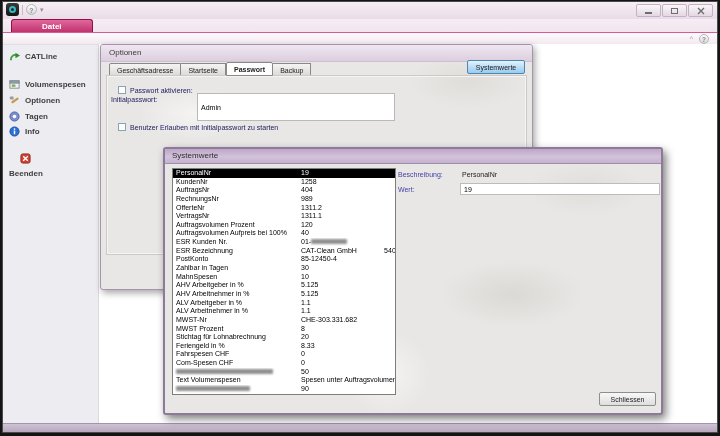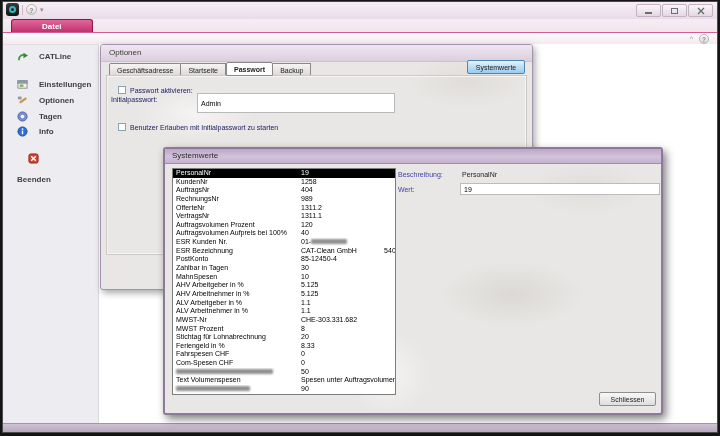--- a/index.html
+++ b/index.html
@@ -41,7 +41,7 @@
   
   .mainarea{position:absolute;left:0;top:42px;right:0;bottom:8px;background:#fff;}
   .sidebar{position:absolute;left:0;top:0;width:95px;bottom:0;background:#edecf0;border-right:1px solid #dbd8de;border-top:1px solid #e2dfe4;}
-  .sbitem{position:absolute;left:14px;display:flex;align-items:center;gap:11px;cursor:default;}
+  .sbitem{position:absolute;left:6px;display:flex;align-items:center;gap:5px;cursor:default;}
   .sbitem .lbl{font-size:8px;font-weight:bold;color:#3f3f3f;}
   .sbitem svg{display:block;}
   .statusbar{position:absolute;left:0;bottom:0;right:0;height:8px;background:linear-gradient(#cfc2d4,#b8a8bf);border-top:1px solid #a393ab;}

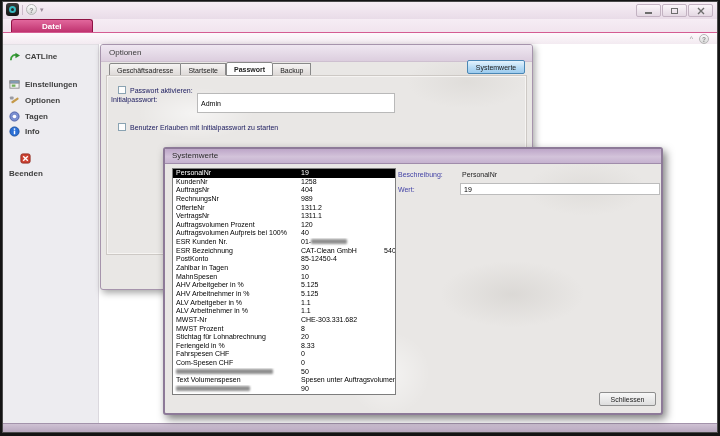--- a/index.html
+++ b/index.html
@@ -155,7 +155,7 @@
           <rect x="1" y="2" width="10" height="2.5" fill="#7fa3c6" stroke="#8a8a8a"></rect>
           <rect x="3" y="6" width="4" height="2.5" fill="#74b05c"></rect>
         </svg>
-        <span class="lbl">Einstellungen</span>
+        <span class="lbl">Volumenspesen</span>
       </div>
 
       <div class="sbitem" style="top:50px;">

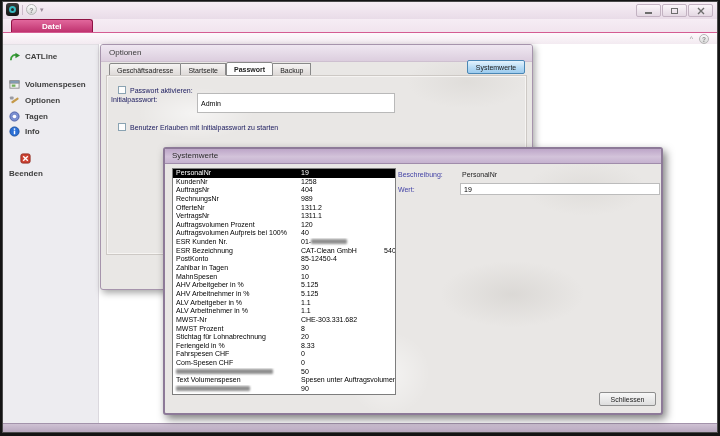--- a/index.html
+++ b/index.html
@@ -74,7 +74,7 @@
   .chk{width:8px;height:8px;background:#fdfdfd;border:1px solid #8aa3b2;box-sizing:border-box;display:inline-block;vertical-align:middle;}
   .cbrow{position:absolute;display:flex;align-items:center;gap:4px;font-size:7px;color:#1a1a5e;}
   .iplbl{position:absolute;font-size:7px;color:#1a1a5e;}
-  .ipinput{position:absolute;left:92px;top:47px;width:198px;height:20px;border:1px solid #b9b9b9;background:#fff;
+  .ipinput{position:absolute;left:92px;top:47px;width:198px;height:28px;border:1px solid #b9b9b9;background:#fff;
     font-size:7px;font-family:"Liberation Sans",sans-serif;padding:0 8px 0 3px;box-sizing:border-box;}
   
   .dlg-sys{position:absolute;left:160px;top:145px;width:500px;height:268px;z-index:10;

